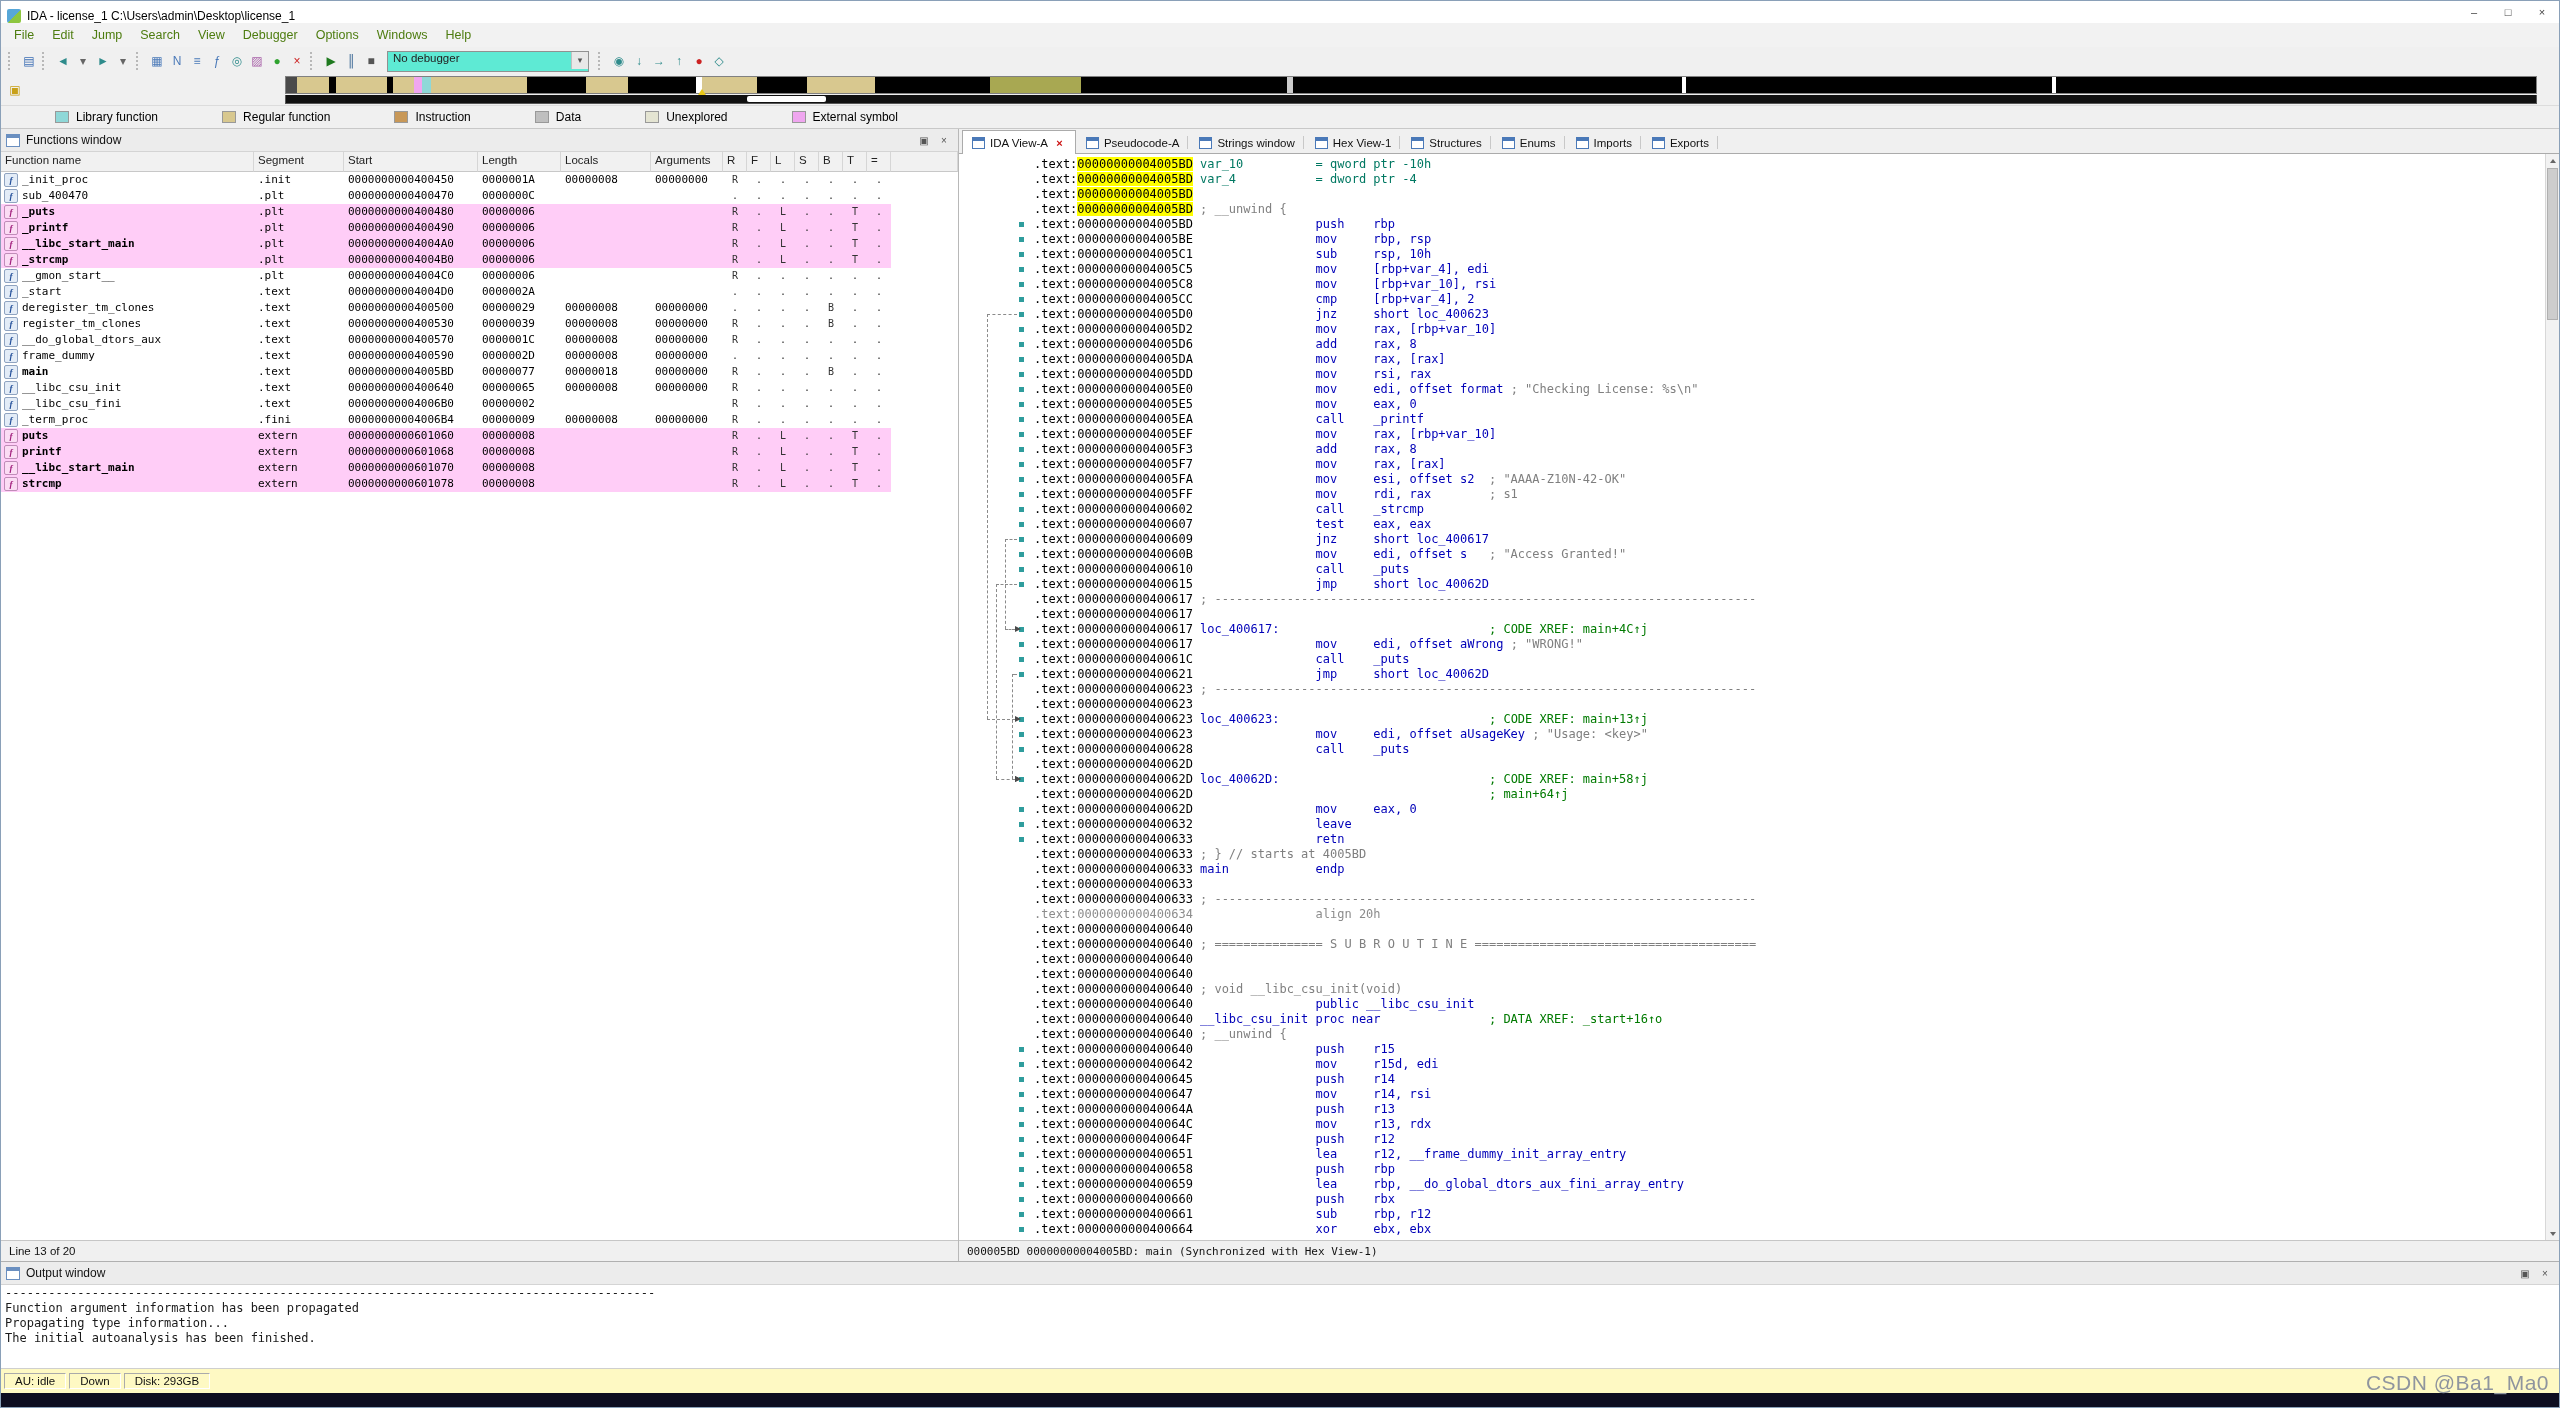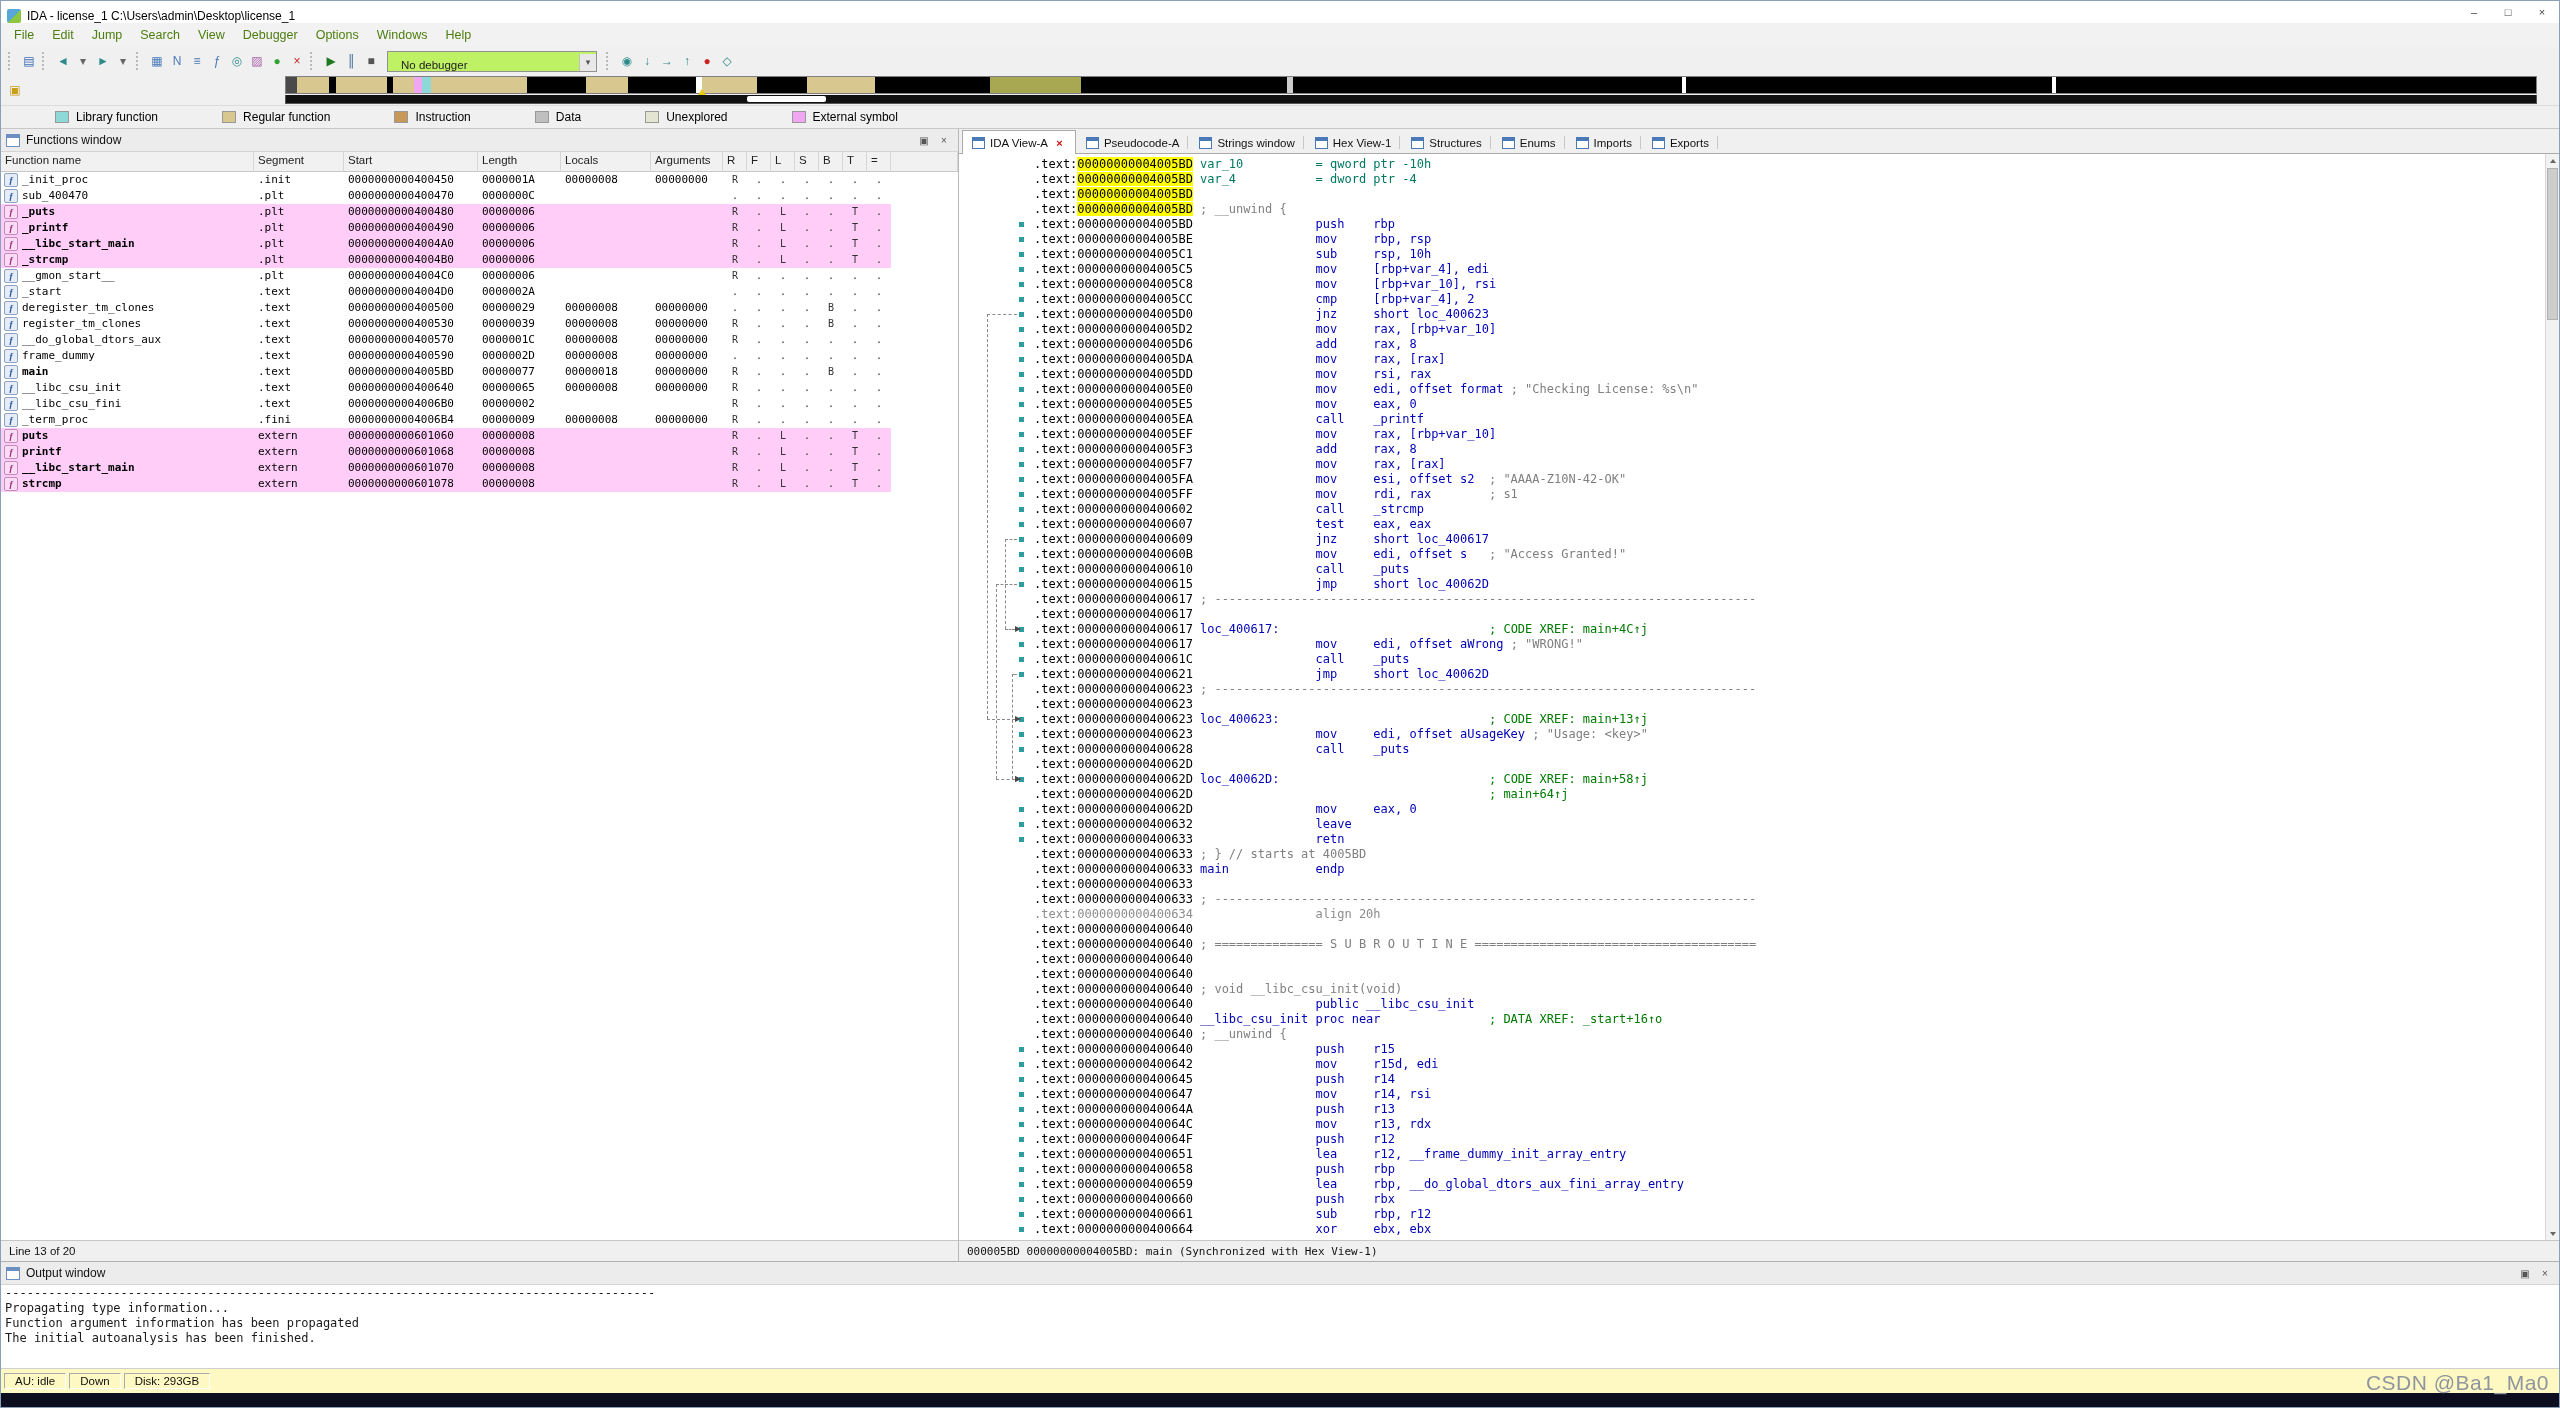--- a/index.html
+++ b/index.html
@@ -21,7 +21,7 @@
   .tgrip{width:4px;height:18px;border-left:2px dotted #b8b8b8;margin:0 5px 0 3px;}
   .tgroup{display:flex;align-items:center;}
   .ticon{width:20px;height:20px;display:flex;align-items:center;justify-content:center;font-size:12px;}
-  .combo{width:200px;height:19px;background:#bef264;border:1px solid #919191;display:flex;align-items:flex-end;margin:0 6px;font-size:11.5px;padding-left:8px;}
+  .combo{width:200px;height:19px;background:#5eead4;border:1px solid #919191;display:flex;align-items:flex-start;margin:0 6px;font-size:11.5px;}
   .combo-label{flex:1;padding-left:5px;color:#222;white-space:nowrap;}
   .combo-arrow{width:16px;height:17px;display:flex;align-items:center;justify-content:center;background:#e8e8e8;border-left:1px solid #c0c0c0;font-size:9px;color:#555;}
   .combo-arrow::before{content:"▾";}

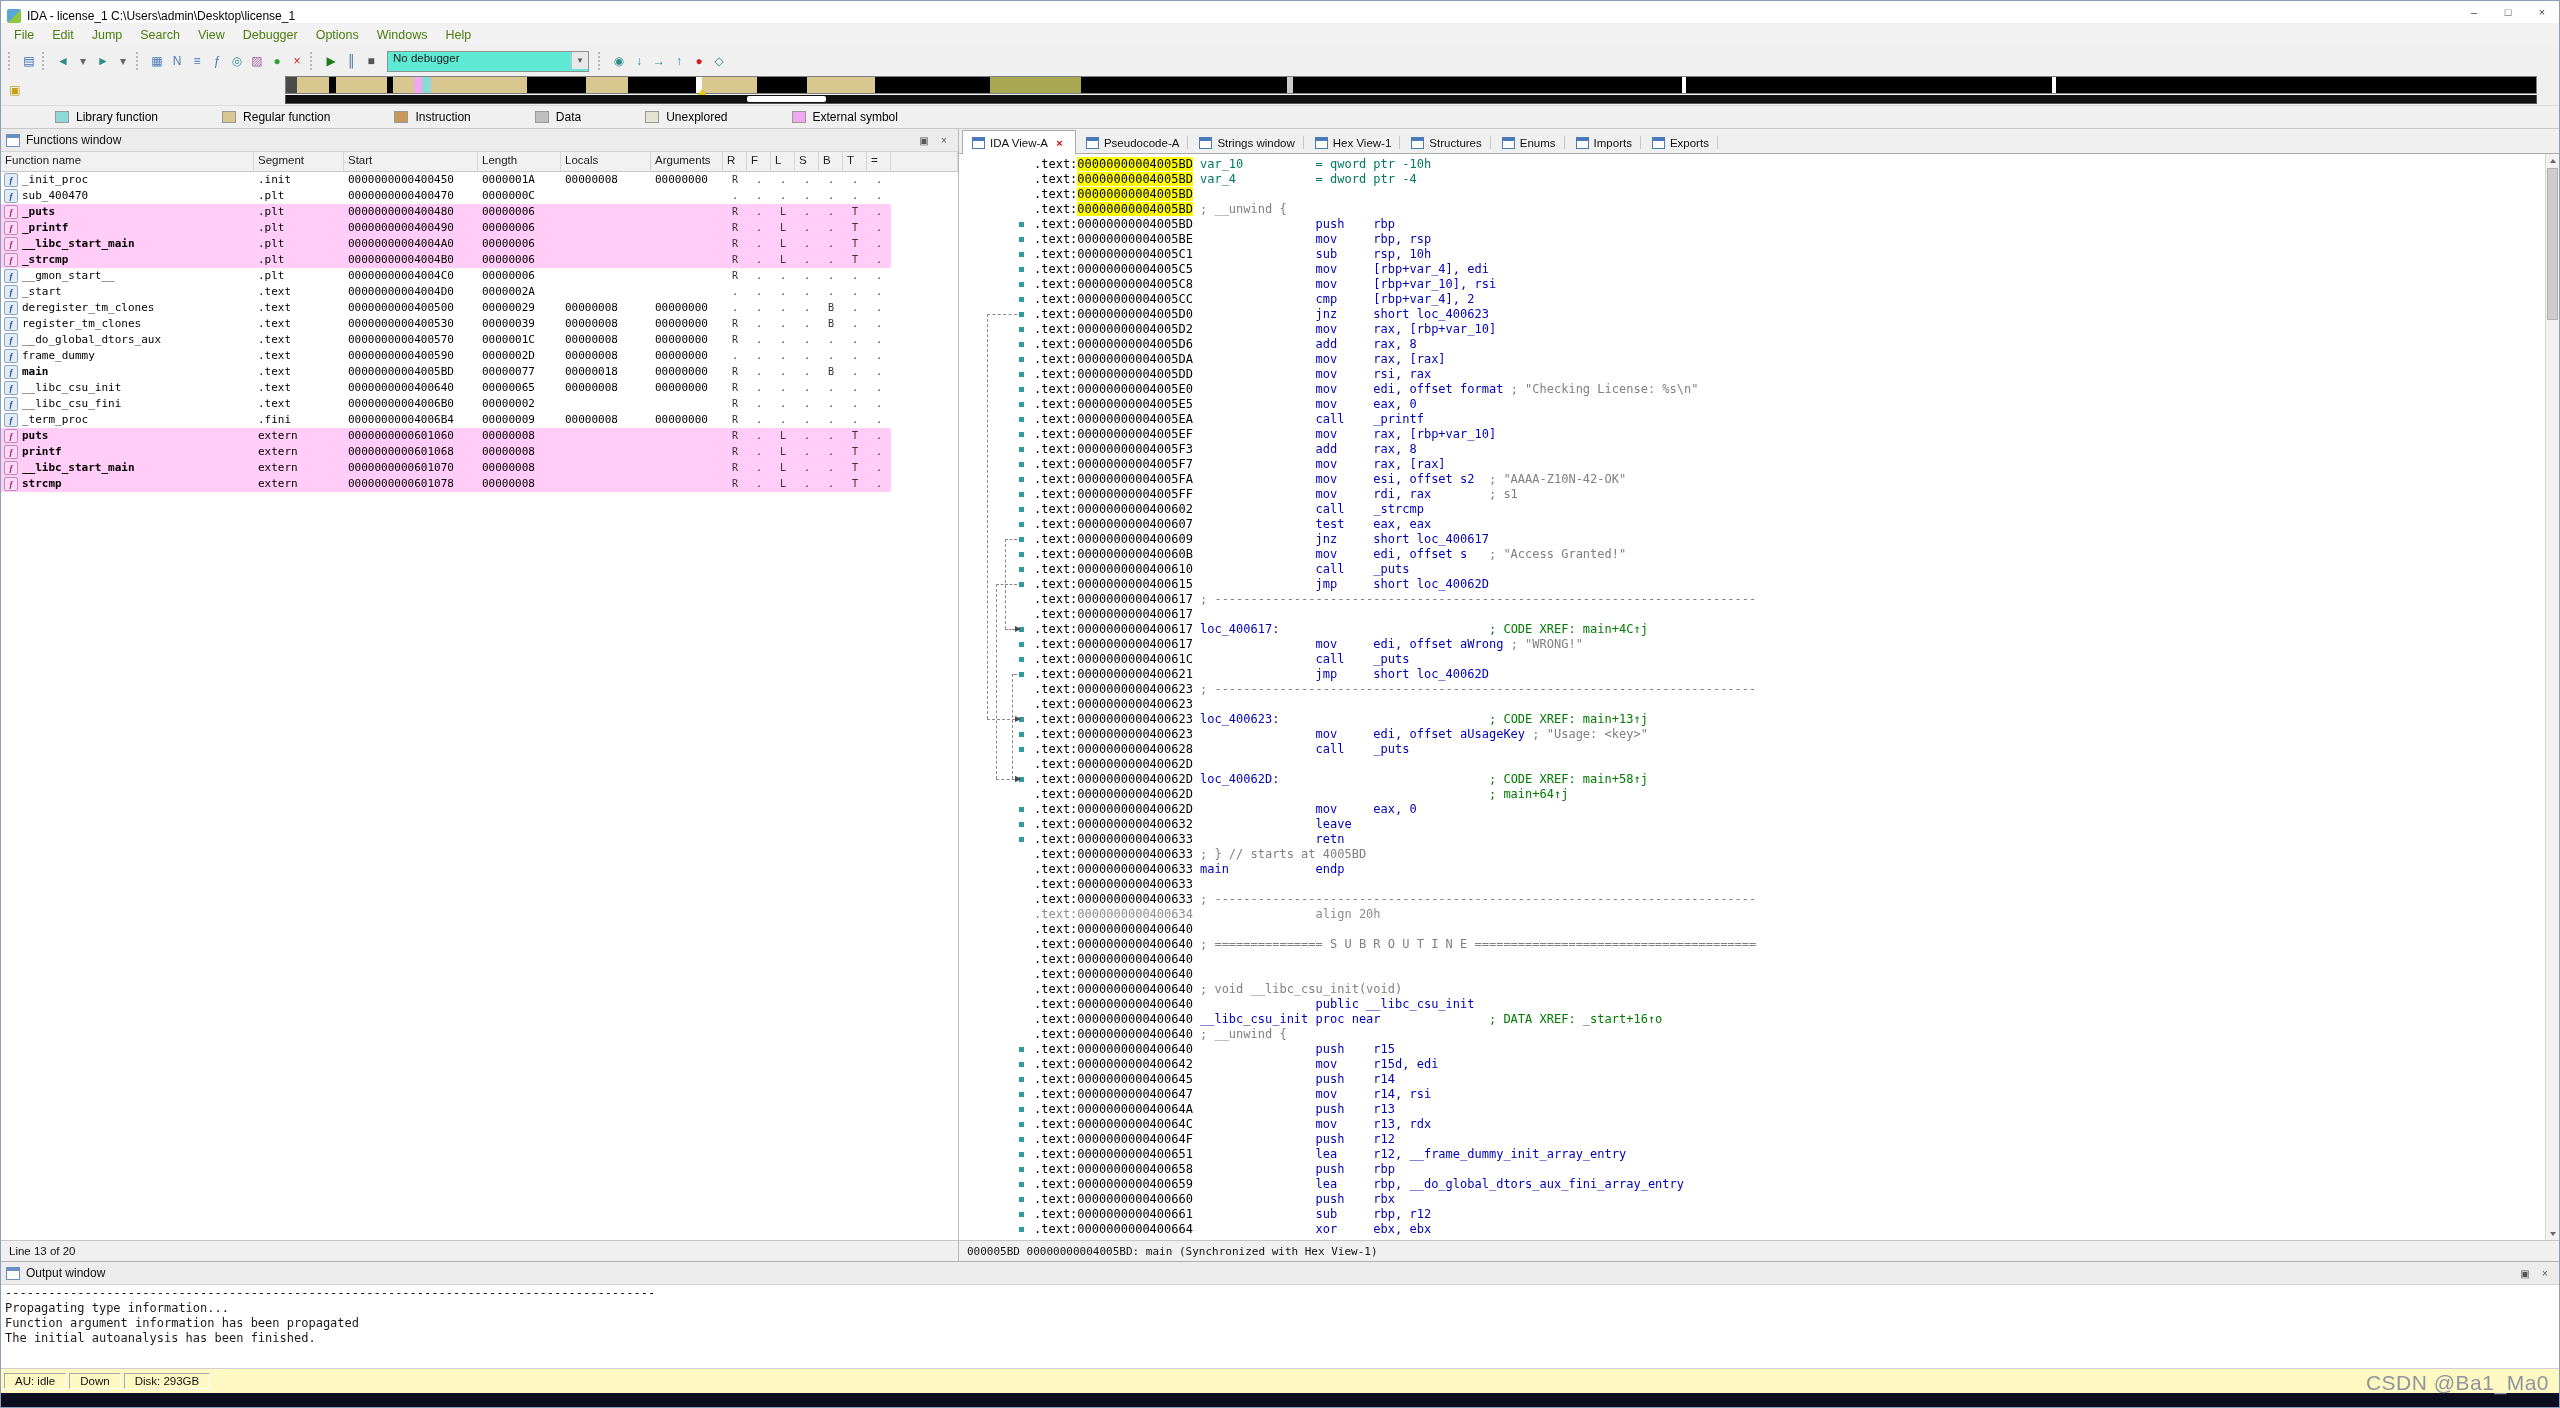--- a/index.html
+++ b/index.html
@@ -821,8 +821,8 @@
     </div>
     <div class="olines">
         <div class="oline">------------------------------------------------------------------------------------------</div>
+        <div class="oline">Function argument information has been propagated</div>
         <div class="oline">Propagating type information...</div>
-        <div class="oline">Function argument information has been propagated</div>
         <div class="oline">The initial autoanalysis has been finished.</div>
       </div>
   </div>

